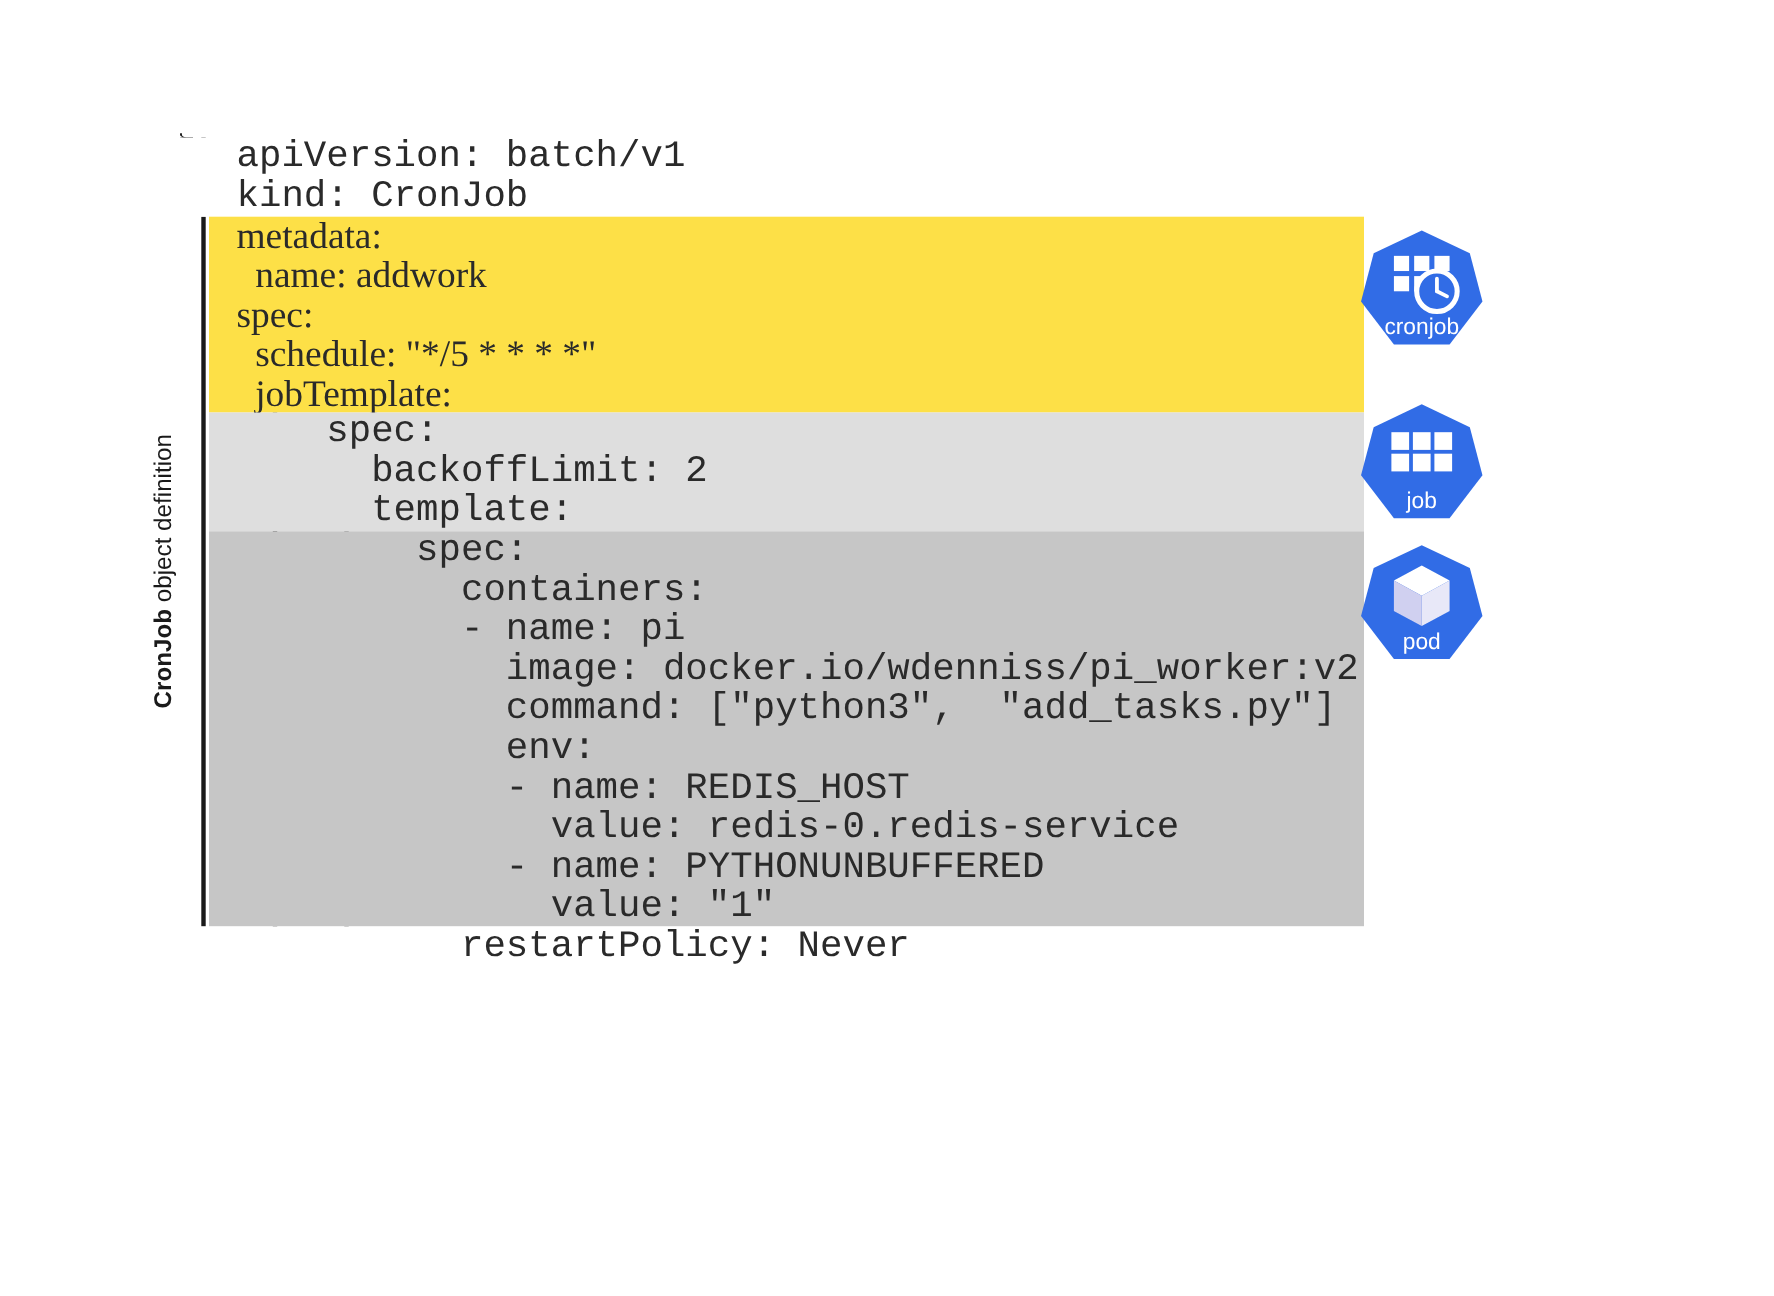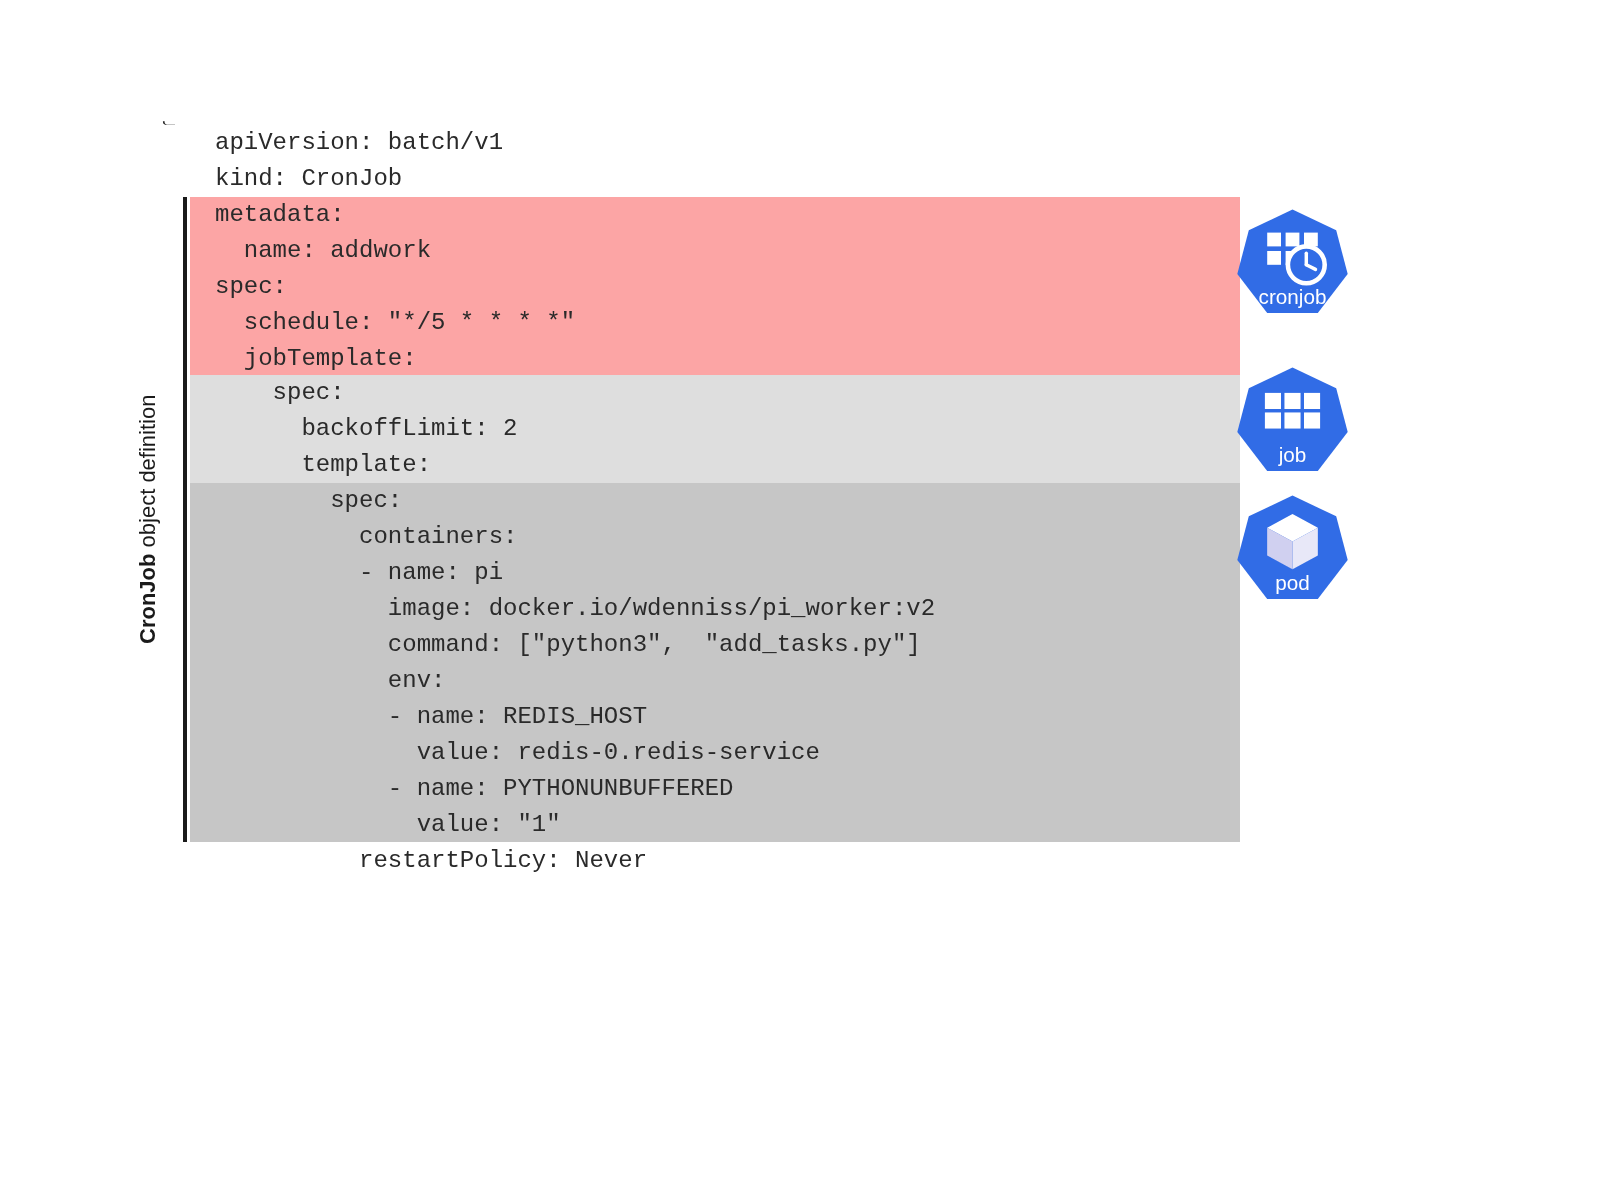--- a/index.html
+++ b/index.html
@@ -33,7 +33,7 @@
     }
     .section {
       padding-left: 80px;
-      font-size: 24px;
+      font-size: 34px;
       line-height: 36px;
       color: #2a2a2a;
       white-space: pre;

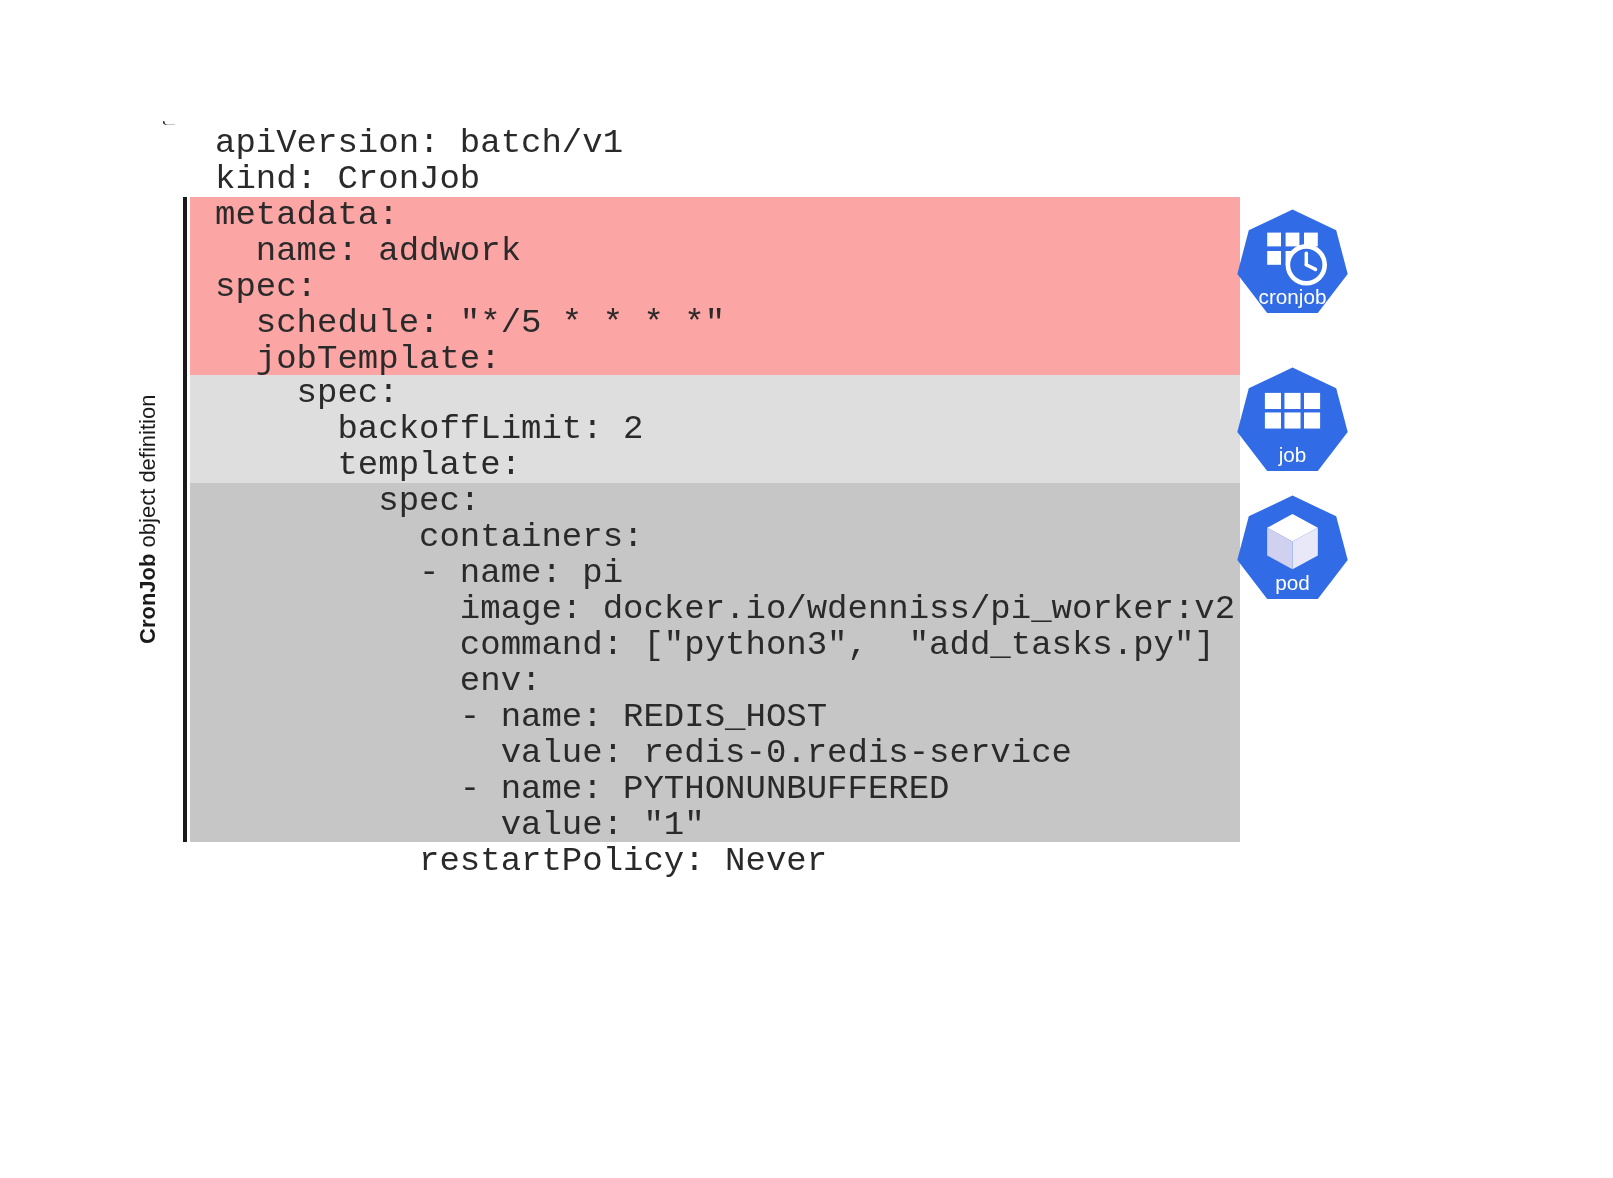--- a/index.html
+++ b/index.html
@@ -39,7 +39,7 @@
       white-space: pre;
     }
     .sec-header { background: #ffffff; }
-    .sec-cronjob { background: #fca5a5; }
+    .sec-cronjob { background: #fde047; font-family: Liberation Serif, serif; }
     .sec-job { background: #dedede; }
     .sec-pod { background: #c6c6c6; }
     .icon-badge {

